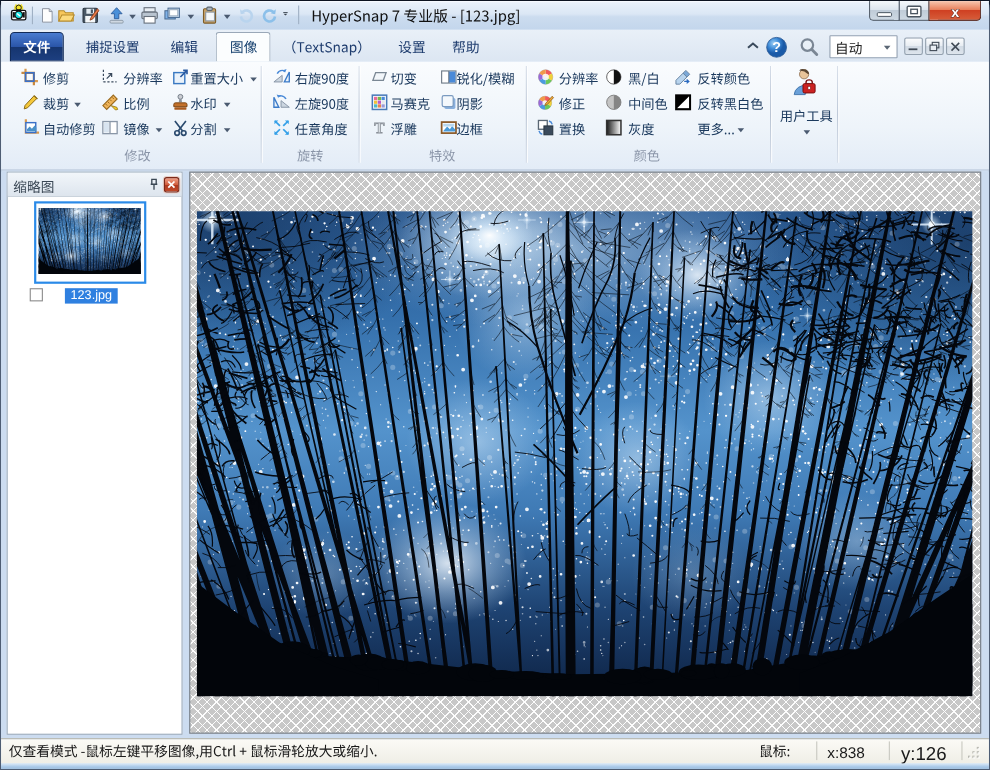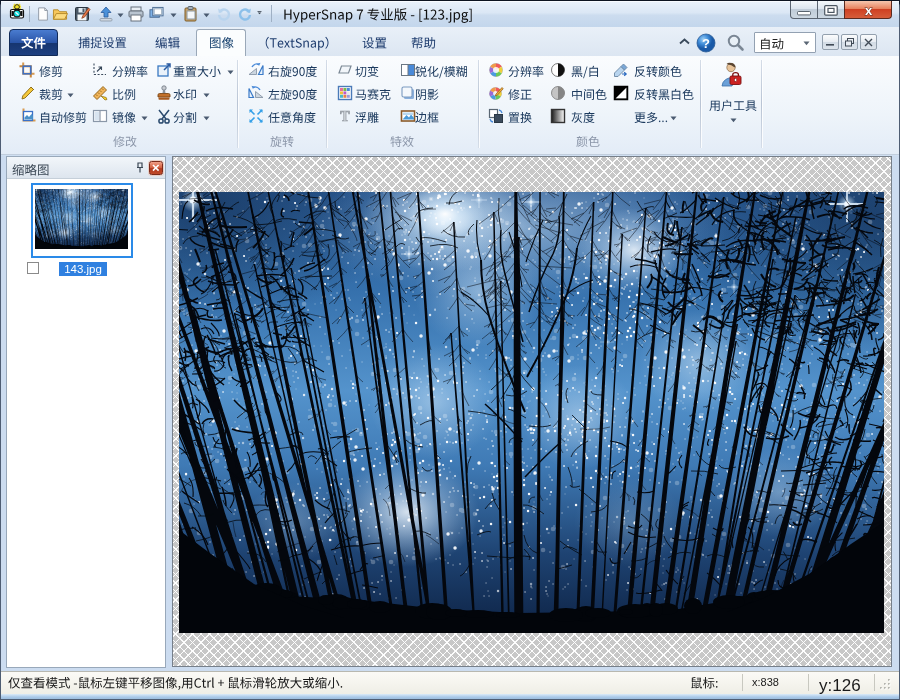--- a/index.html
+++ b/index.html
@@ -792,7 +792,7 @@
   </svg>
 <div class="abs" style="left:27px;top:262px;width:12px;height:12px;background:#fff;border:1px solid #8a8a8a"></div>
 <div class="abs" style="left:59px;top:262px;width:48px;height:14px;background:#2f80e0"></div>
-<div class="abs" style="left:59px;top:262px;width:48px;height:14px;font-size:11.5px;color:#fff;text-align:center;line-height:14px">143.jpg</div>
+<div class="abs" style="left:59px;top:262px;width:48px;height:14px;font-size:11.5px;color:#fff;text-align:center;line-height:14px">123.jpg</div>
 <div class="abs" style="left:172px;top:156px;width:720px;height:511px;border:1px solid #767f8a;
 background-color:#c7c7c7;
 background-image:repeating-linear-gradient(45deg,rgba(255,255,255,0.95) 0 1px,rgba(255,255,255,0) 1px 6px),repeating-linear-gradient(-45deg,rgba(255,255,255,0.95) 0 1px,rgba(255,255,255,0) 1px 6px)"></div>

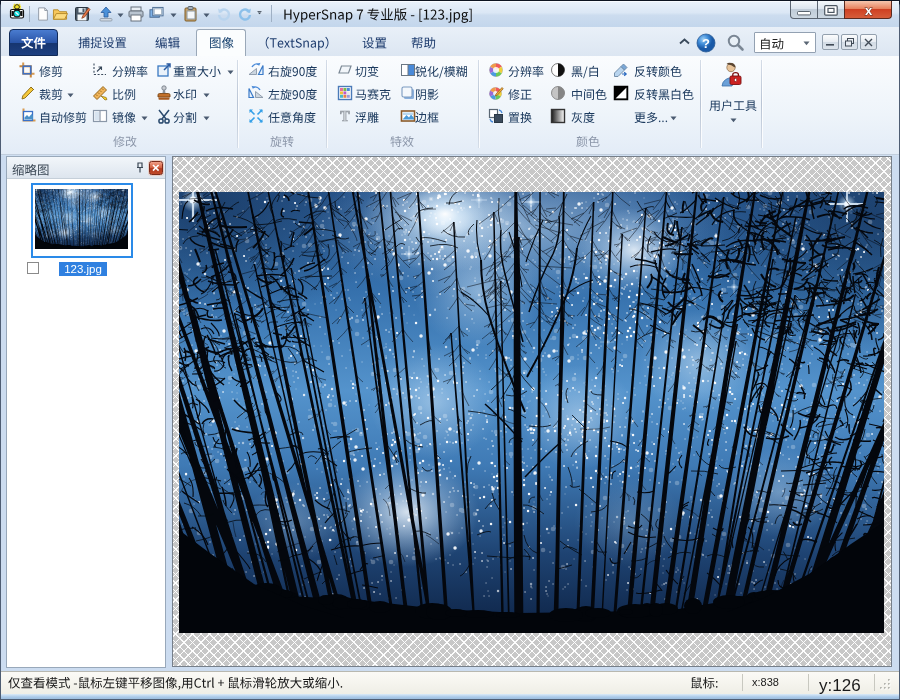--- a/index.html
+++ b/index.html
@@ -1013,7 +1013,7 @@
       <use href="#g120R" transform="translate(25.0 0) scale(0.625)"></use>
     </g>
   </svg>
-<div class="abs" style="left:752px;top:676px;width:50px;font-size:11px;color:#1a1a1a">x:838</div>
+<div class="abs" style="left:752px;top:676px;width:50px;font-size:14px;color:#1a1a1a">x:838</div>
 <div class="abs" style="left:819px;top:676px;width:50px;font-size:17px;color:#1a1a1a">y:126</div>
 <svg class="ic" style="left:880px;top:679px" width="12" height="12">
     <rect x="0" y="8" width="2" height="2" fill="#b0b0a8"></rect>

